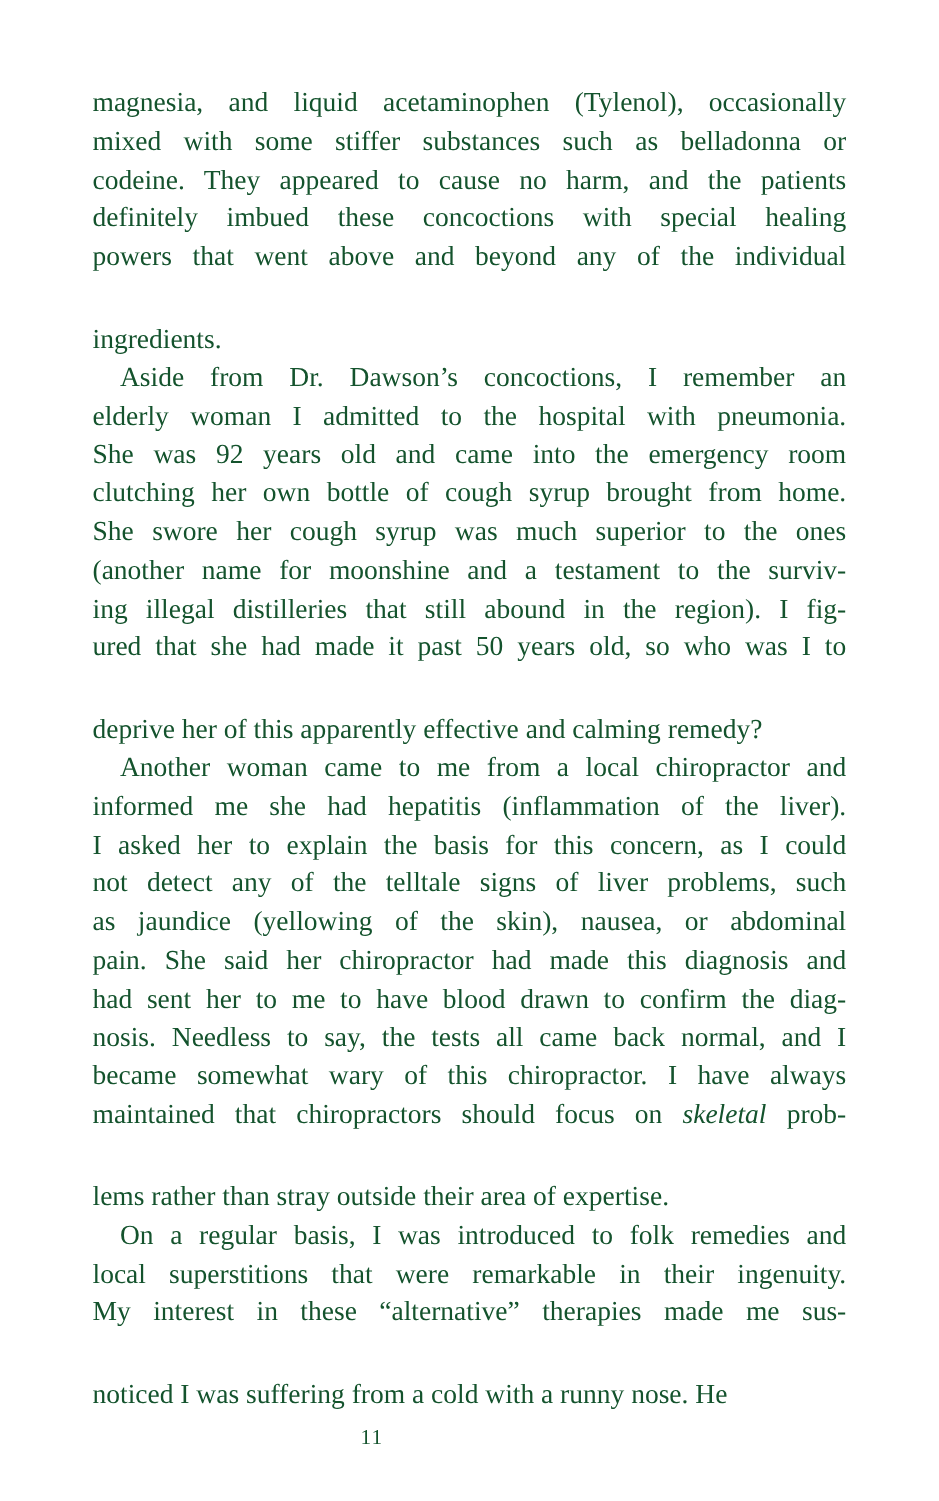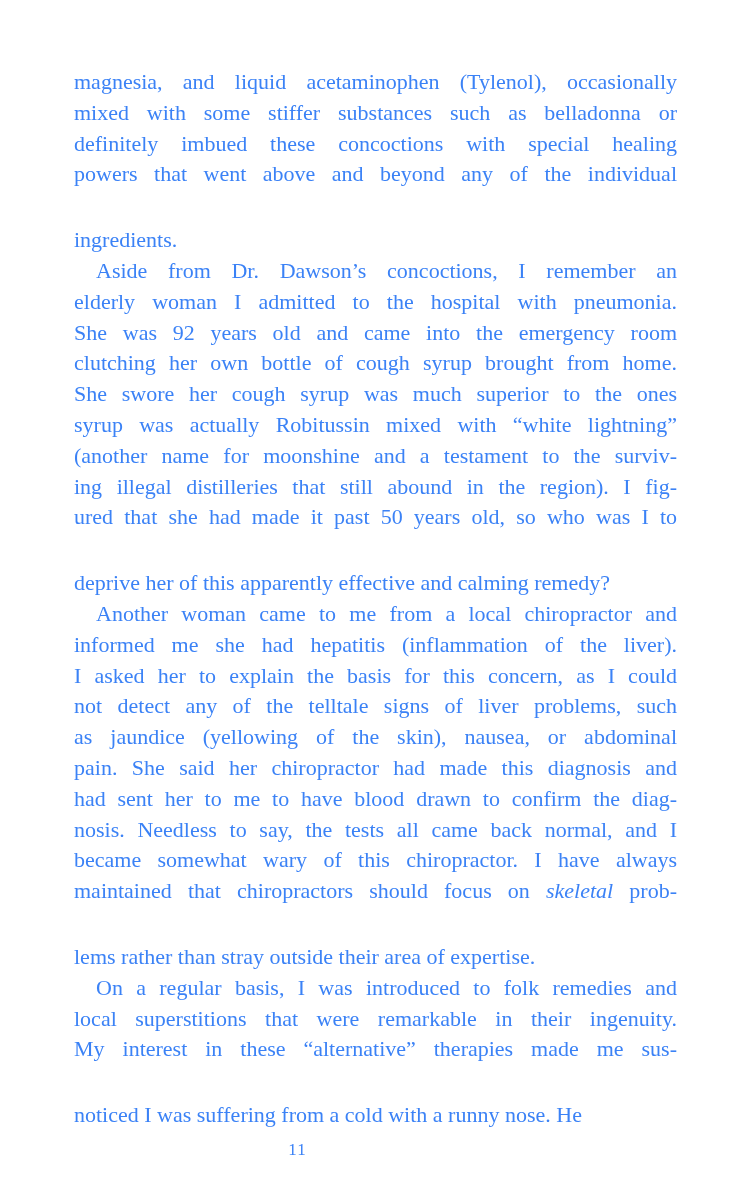--- a/index.html
+++ b/index.html
@@ -13,7 +13,7 @@
     height: 1201px;
     background: #ffffff;
     font-family: "Liberation Serif", serif;
-    color: #3b82f6;
+    color: #14532d;
     overflow: hidden;
   }
   .text-block {

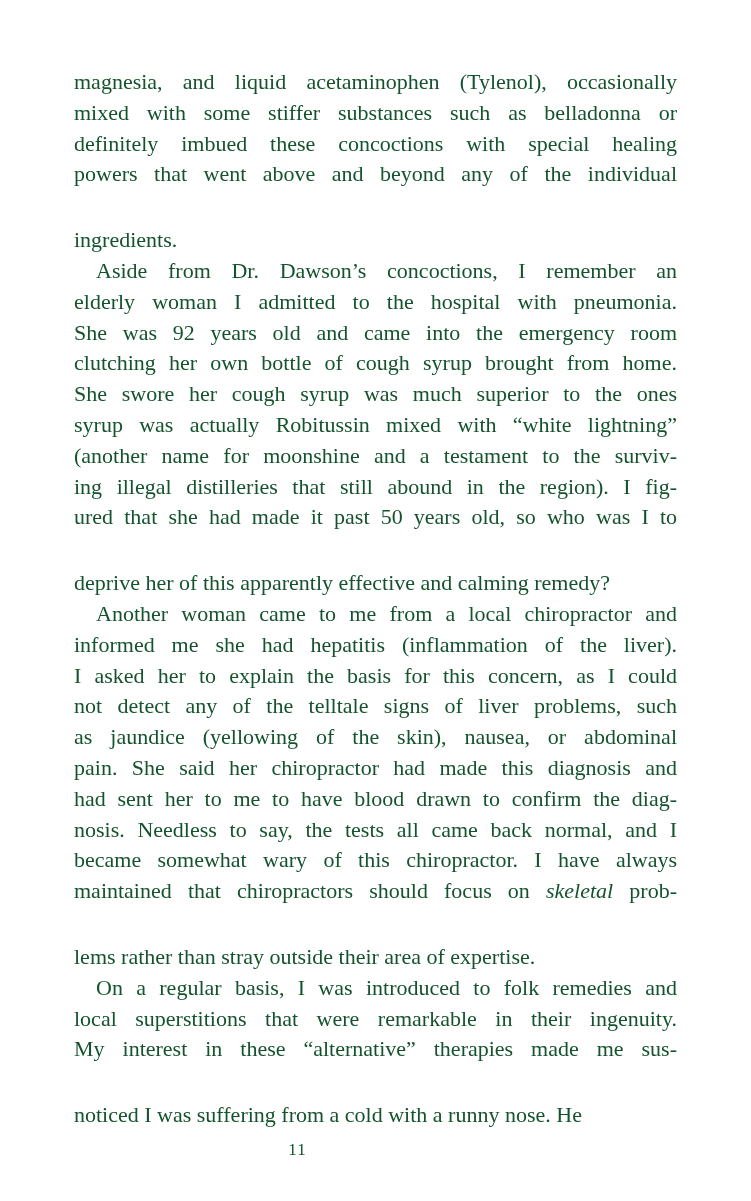--- a/index.html
+++ b/index.html
@@ -63,6 +63,7 @@
       <div class="paragraph">
         <div class="line">magnesia, and liquid acetaminophen (Tylenol), occasionally</div>
         <div class="line">mixed with some stiffer substances such as belladonna or</div>
+        <div class="line">codeine. They appeared to cause no harm, and the patients</div>
         <div class="line">definitely imbued these concoctions with special healing</div>
         <div class="line">powers that went above and beyond any of the individual</div>
         <div class="line last">ingredients.</div>

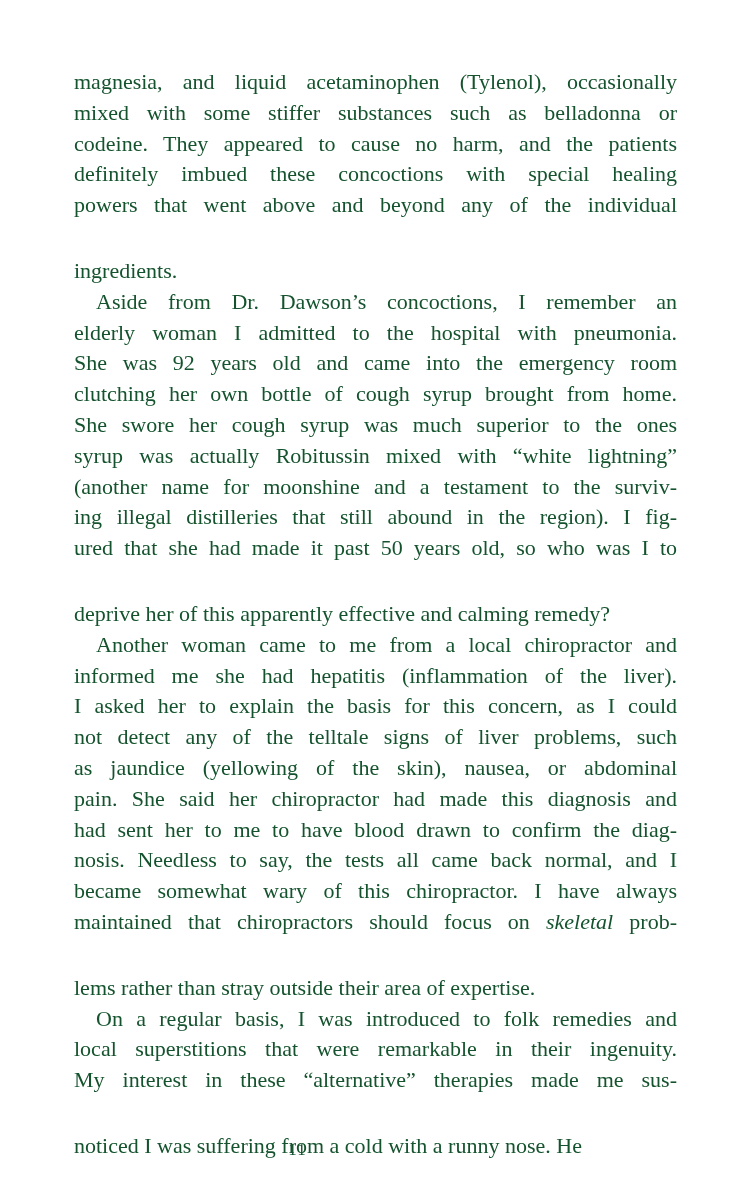--- a/index.html
+++ b/index.html
@@ -74,7 +74,6 @@
         <div class="line">She was 92 years old and came into the emergency room</div>
         <div class="line">clutching her own bottle of cough syrup brought from home.</div>
         <div class="line">She swore her cough syrup was much superior to the ones</div>
-        <div class="line">syrup was actually Robitussin mixed with “white lightning”</div>
         <div class="line">(another name for moonshine and a testament to the surviv-</div>
         <div class="line">ing illegal distilleries that still abound in the region). I fig-</div>
         <div class="line">ured that she had made it past 50 years old, so who was I to</div>

